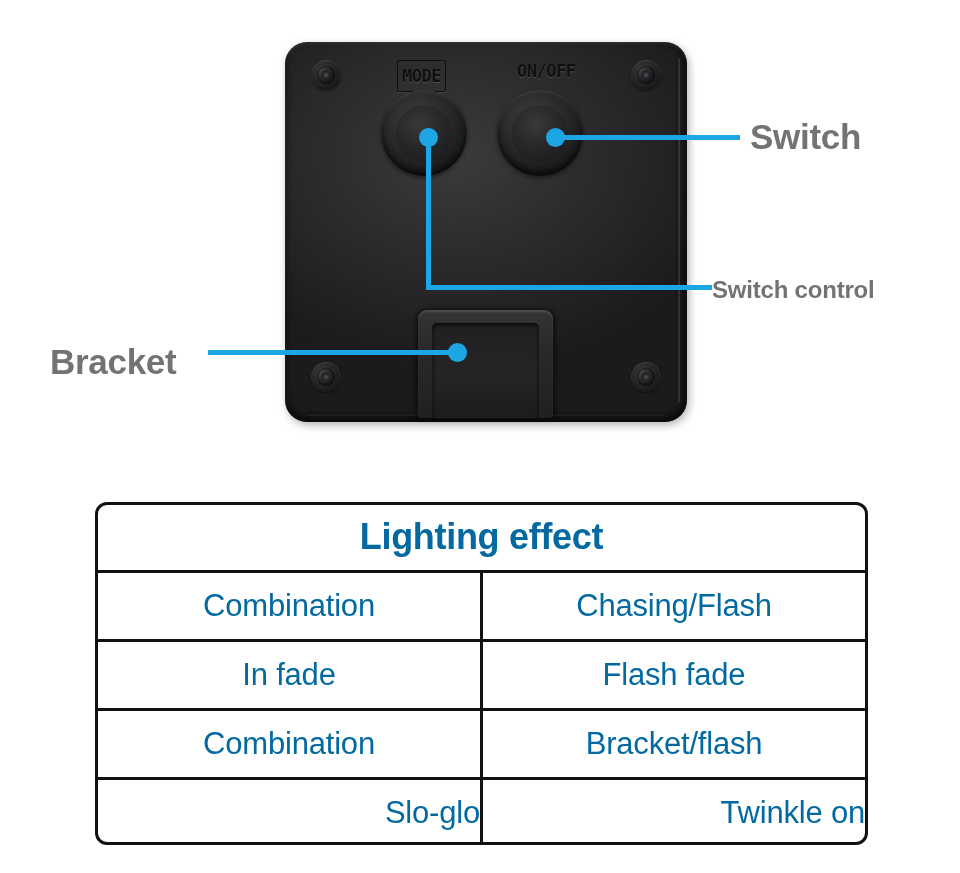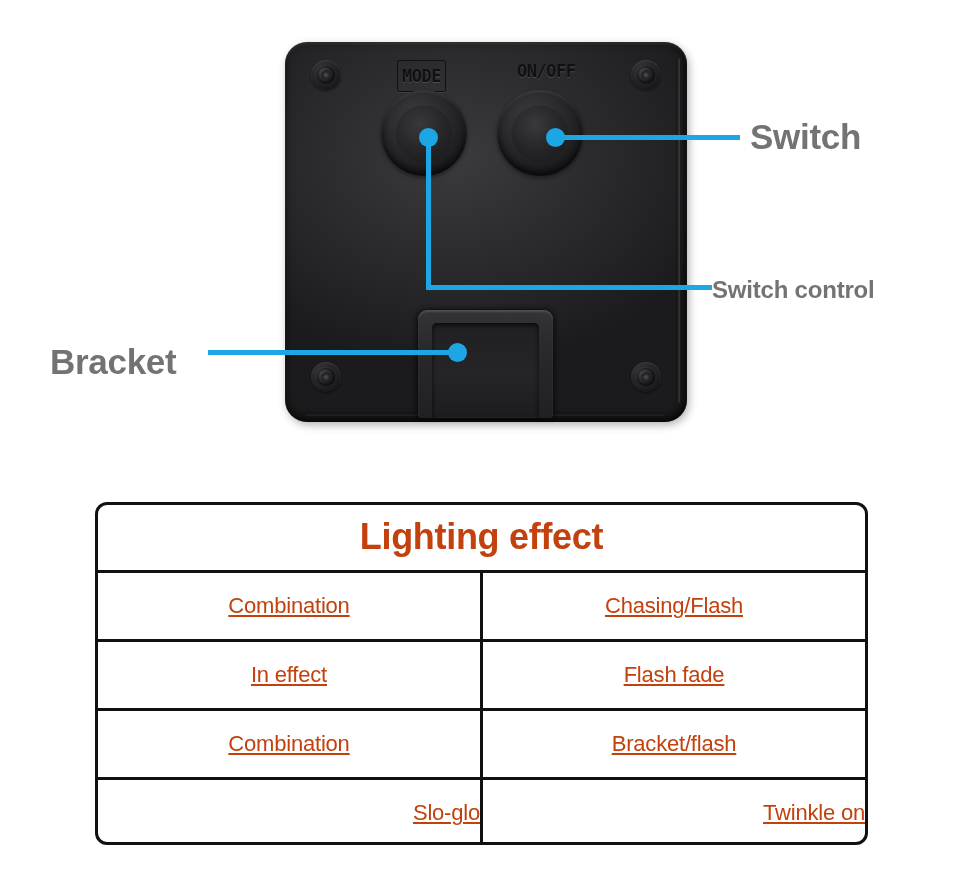--- a/index.html
+++ b/index.html
@@ -205,7 +205,7 @@
   #effects-table td {
     text-align: center;
     vertical-align: middle;
-    color: #c2410c;
+    color: #0369a1;
     font-family: "Liberation Sans", sans-serif;
     font-weight: 400;
   }

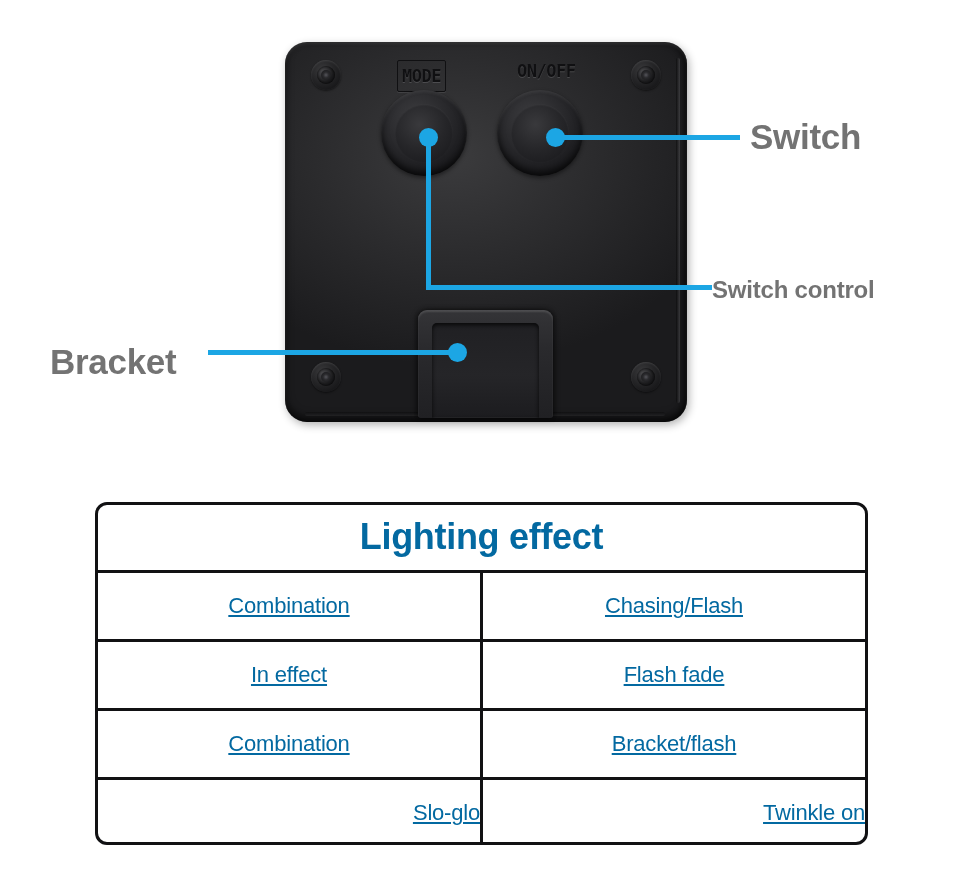--- a/index.html
+++ b/index.html
@@ -217,12 +217,11 @@
     letter-spacing: -0.3px;
   }
   #effects-table td {
-    font-size: 22px;
+    font-size: 31px;
     height: 69px;
     border-bottom: 3px solid #111113;
     border-right: 3px solid #111113;
     letter-spacing: -0.2px;
-    text-decoration: underline;
   }
   #effects-table td:last-child { border-right: none; }
   #effects-table tr:last-child td { border-bottom: none; text-align: right; }

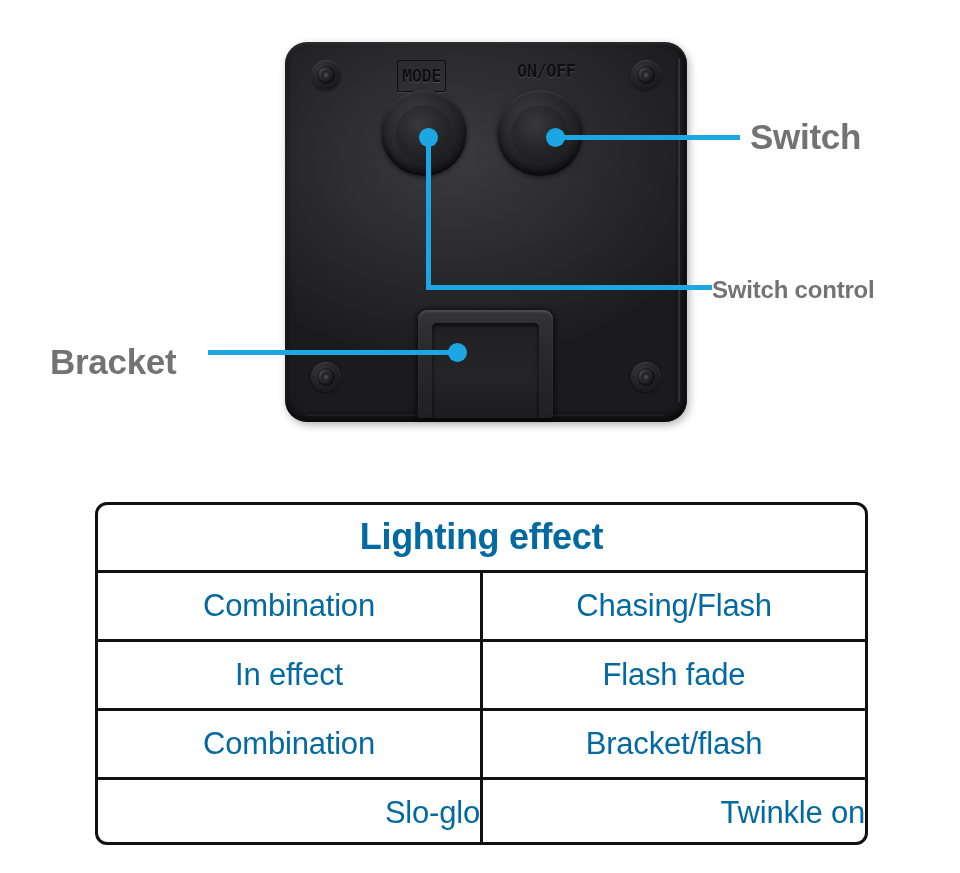--- a/index.html
+++ b/index.html
@@ -281,7 +281,7 @@
           <td>Chasing/Flash</td>
         </tr>
         <tr>
-          <td>In effect</td>
+          <td>In fade</td>
           <td>Flash fade</td>
         </tr>
         <tr>

